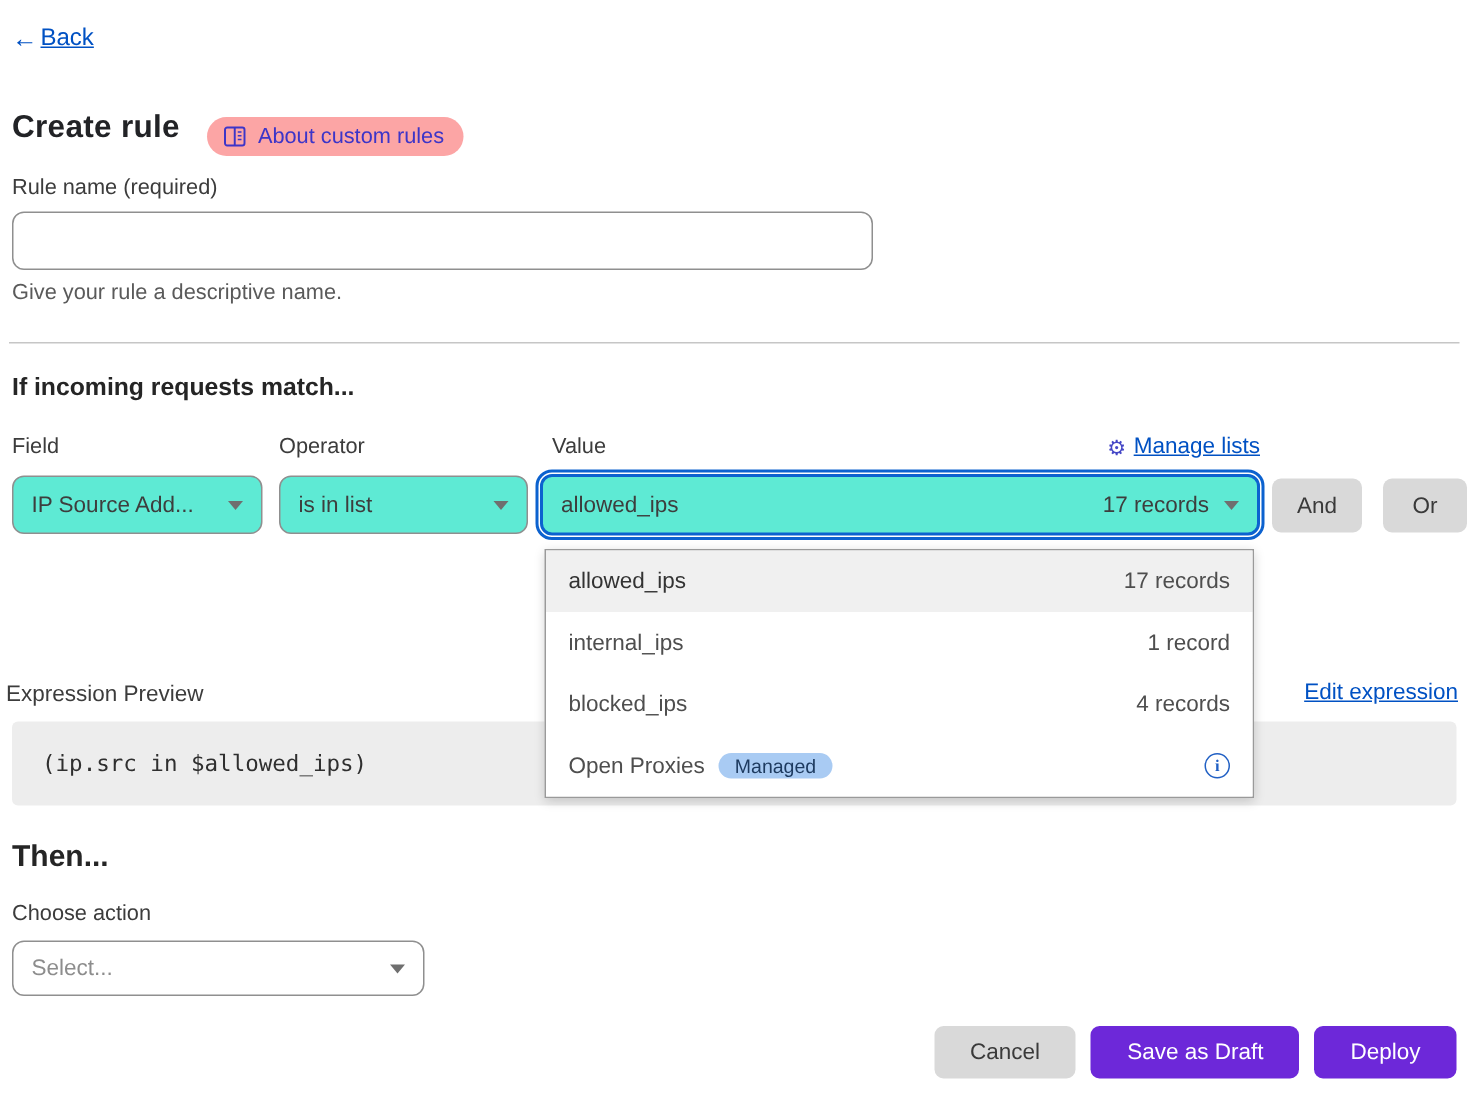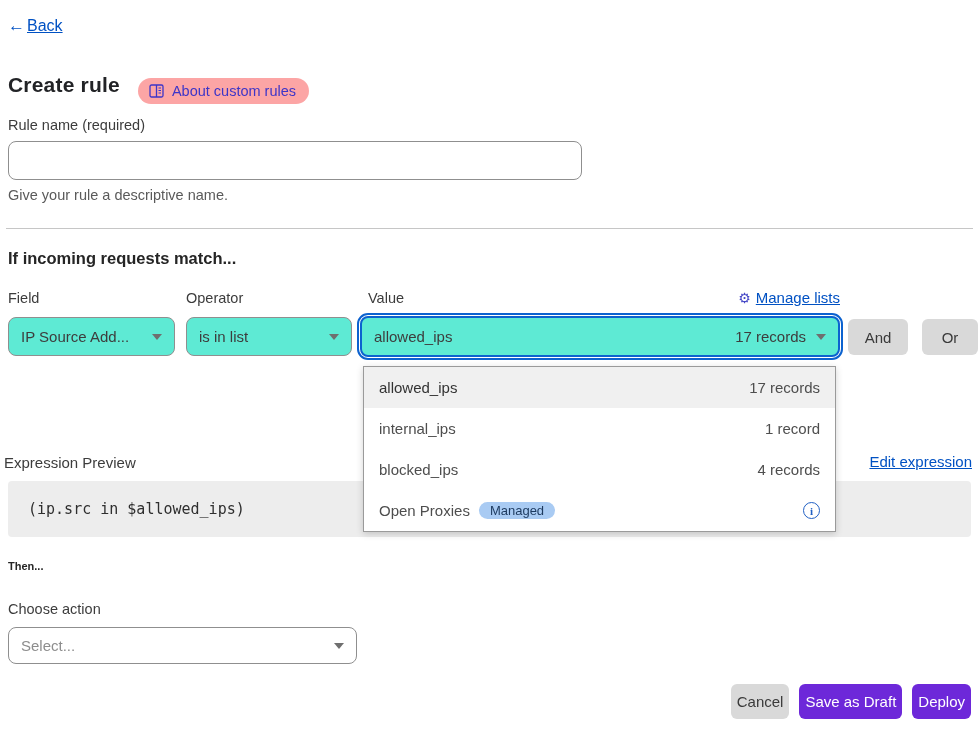--- a/index.html
+++ b/index.html
@@ -133,7 +133,7 @@
   }
 
   
-  .then-heading { position: absolute; top: 560px; left: 8px; font-size: 11px; font-weight: bold; color: #252525; }
+  .then-heading { position: absolute; top: 560px; left: 8px; font-size: 20px; font-weight: bold; color: #252525; }
   .action-label { position: absolute; top: 601px; left: 8px; text-align: right; }
   .action-select {
     position: absolute; top: 627px; left: 8px; width: 349px; height: 37px;

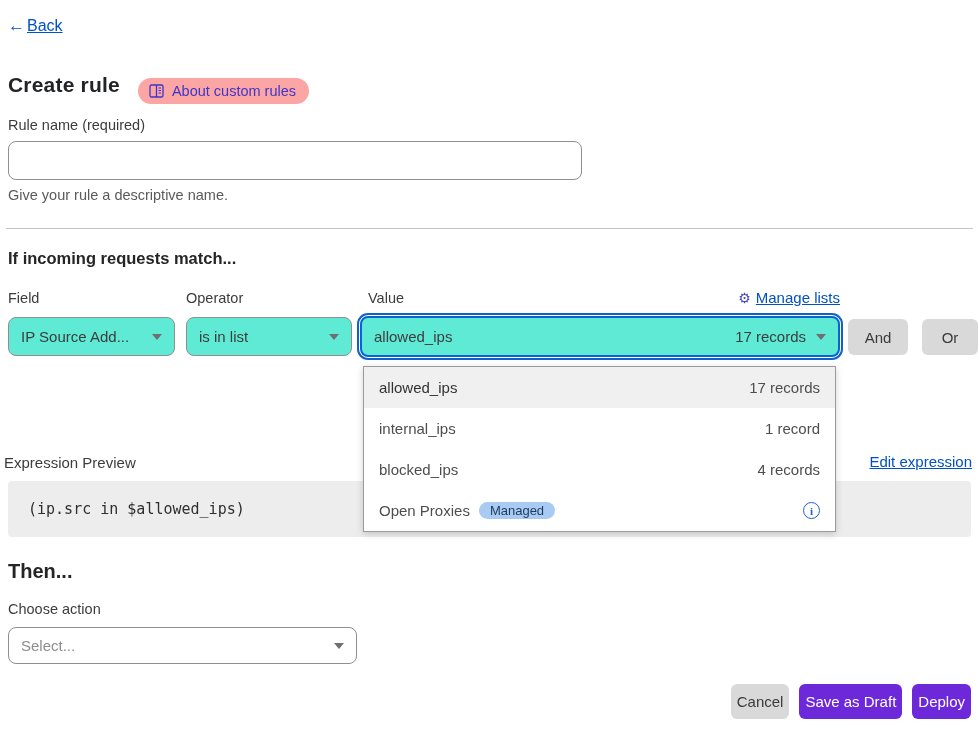--- a/index.html
+++ b/index.html
@@ -136,7 +136,7 @@
   .then-heading { position: absolute; top: 560px; left: 8px; font-size: 20px; font-weight: bold; color: #252525; }
   .action-label { position: absolute; top: 601px; left: 8px; text-align: right; }
   .action-select {
-    position: absolute; top: 627px; left: 8px; width: 349px; height: 37px;
+    position: absolute; top: 627px; left: 8px; width: 275px; height: 37px;
     border: 1px solid #8f8f8f; border-radius: 8px; background: #fff;
     display: flex; align-items: center; justify-content: space-between;
     padding: 2px 12px; font-size: 15px; cursor: pointer;

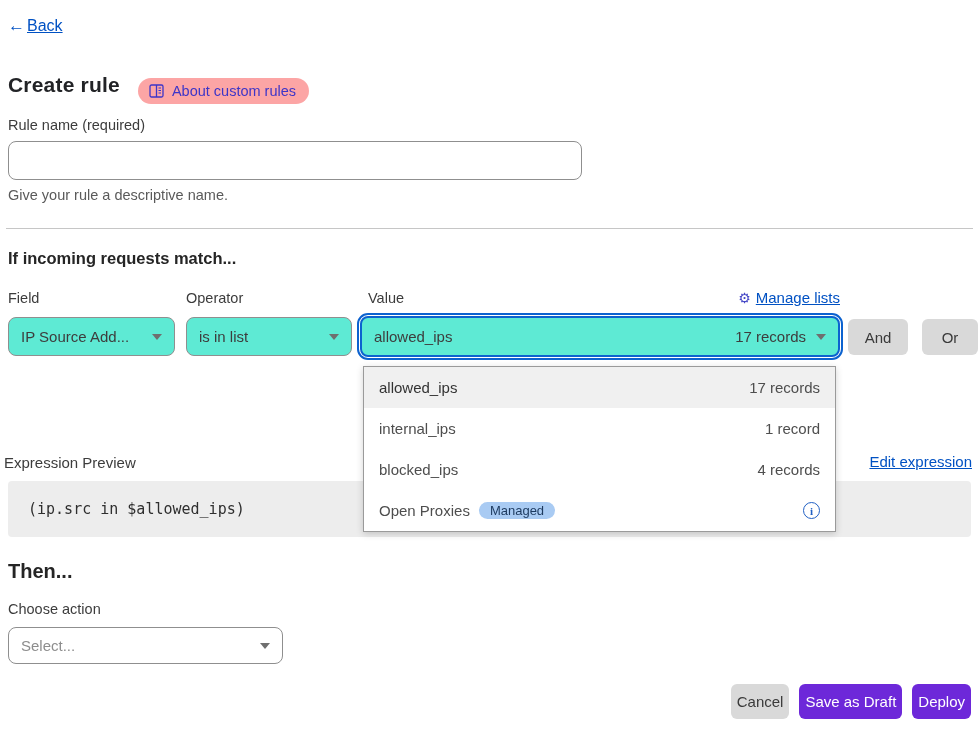--- a/index.html
+++ b/index.html
@@ -147,7 +147,7 @@
   .footer { position: absolute; top: 684px; right: 8px; display: flex; gap: 10px; }
   .btn {
     height: 35px; border: none; border-radius: 6px;
-    font-size: 15px; padding: 0 6px; cursor: pointer;
+    font-size: 15px; padding: 0 24px; cursor: pointer;
     font-family: "Liberation Sans", sans-serif;
   }
   .btn-secondary { background: #d9d9d9; color: #3a3a3a; }

